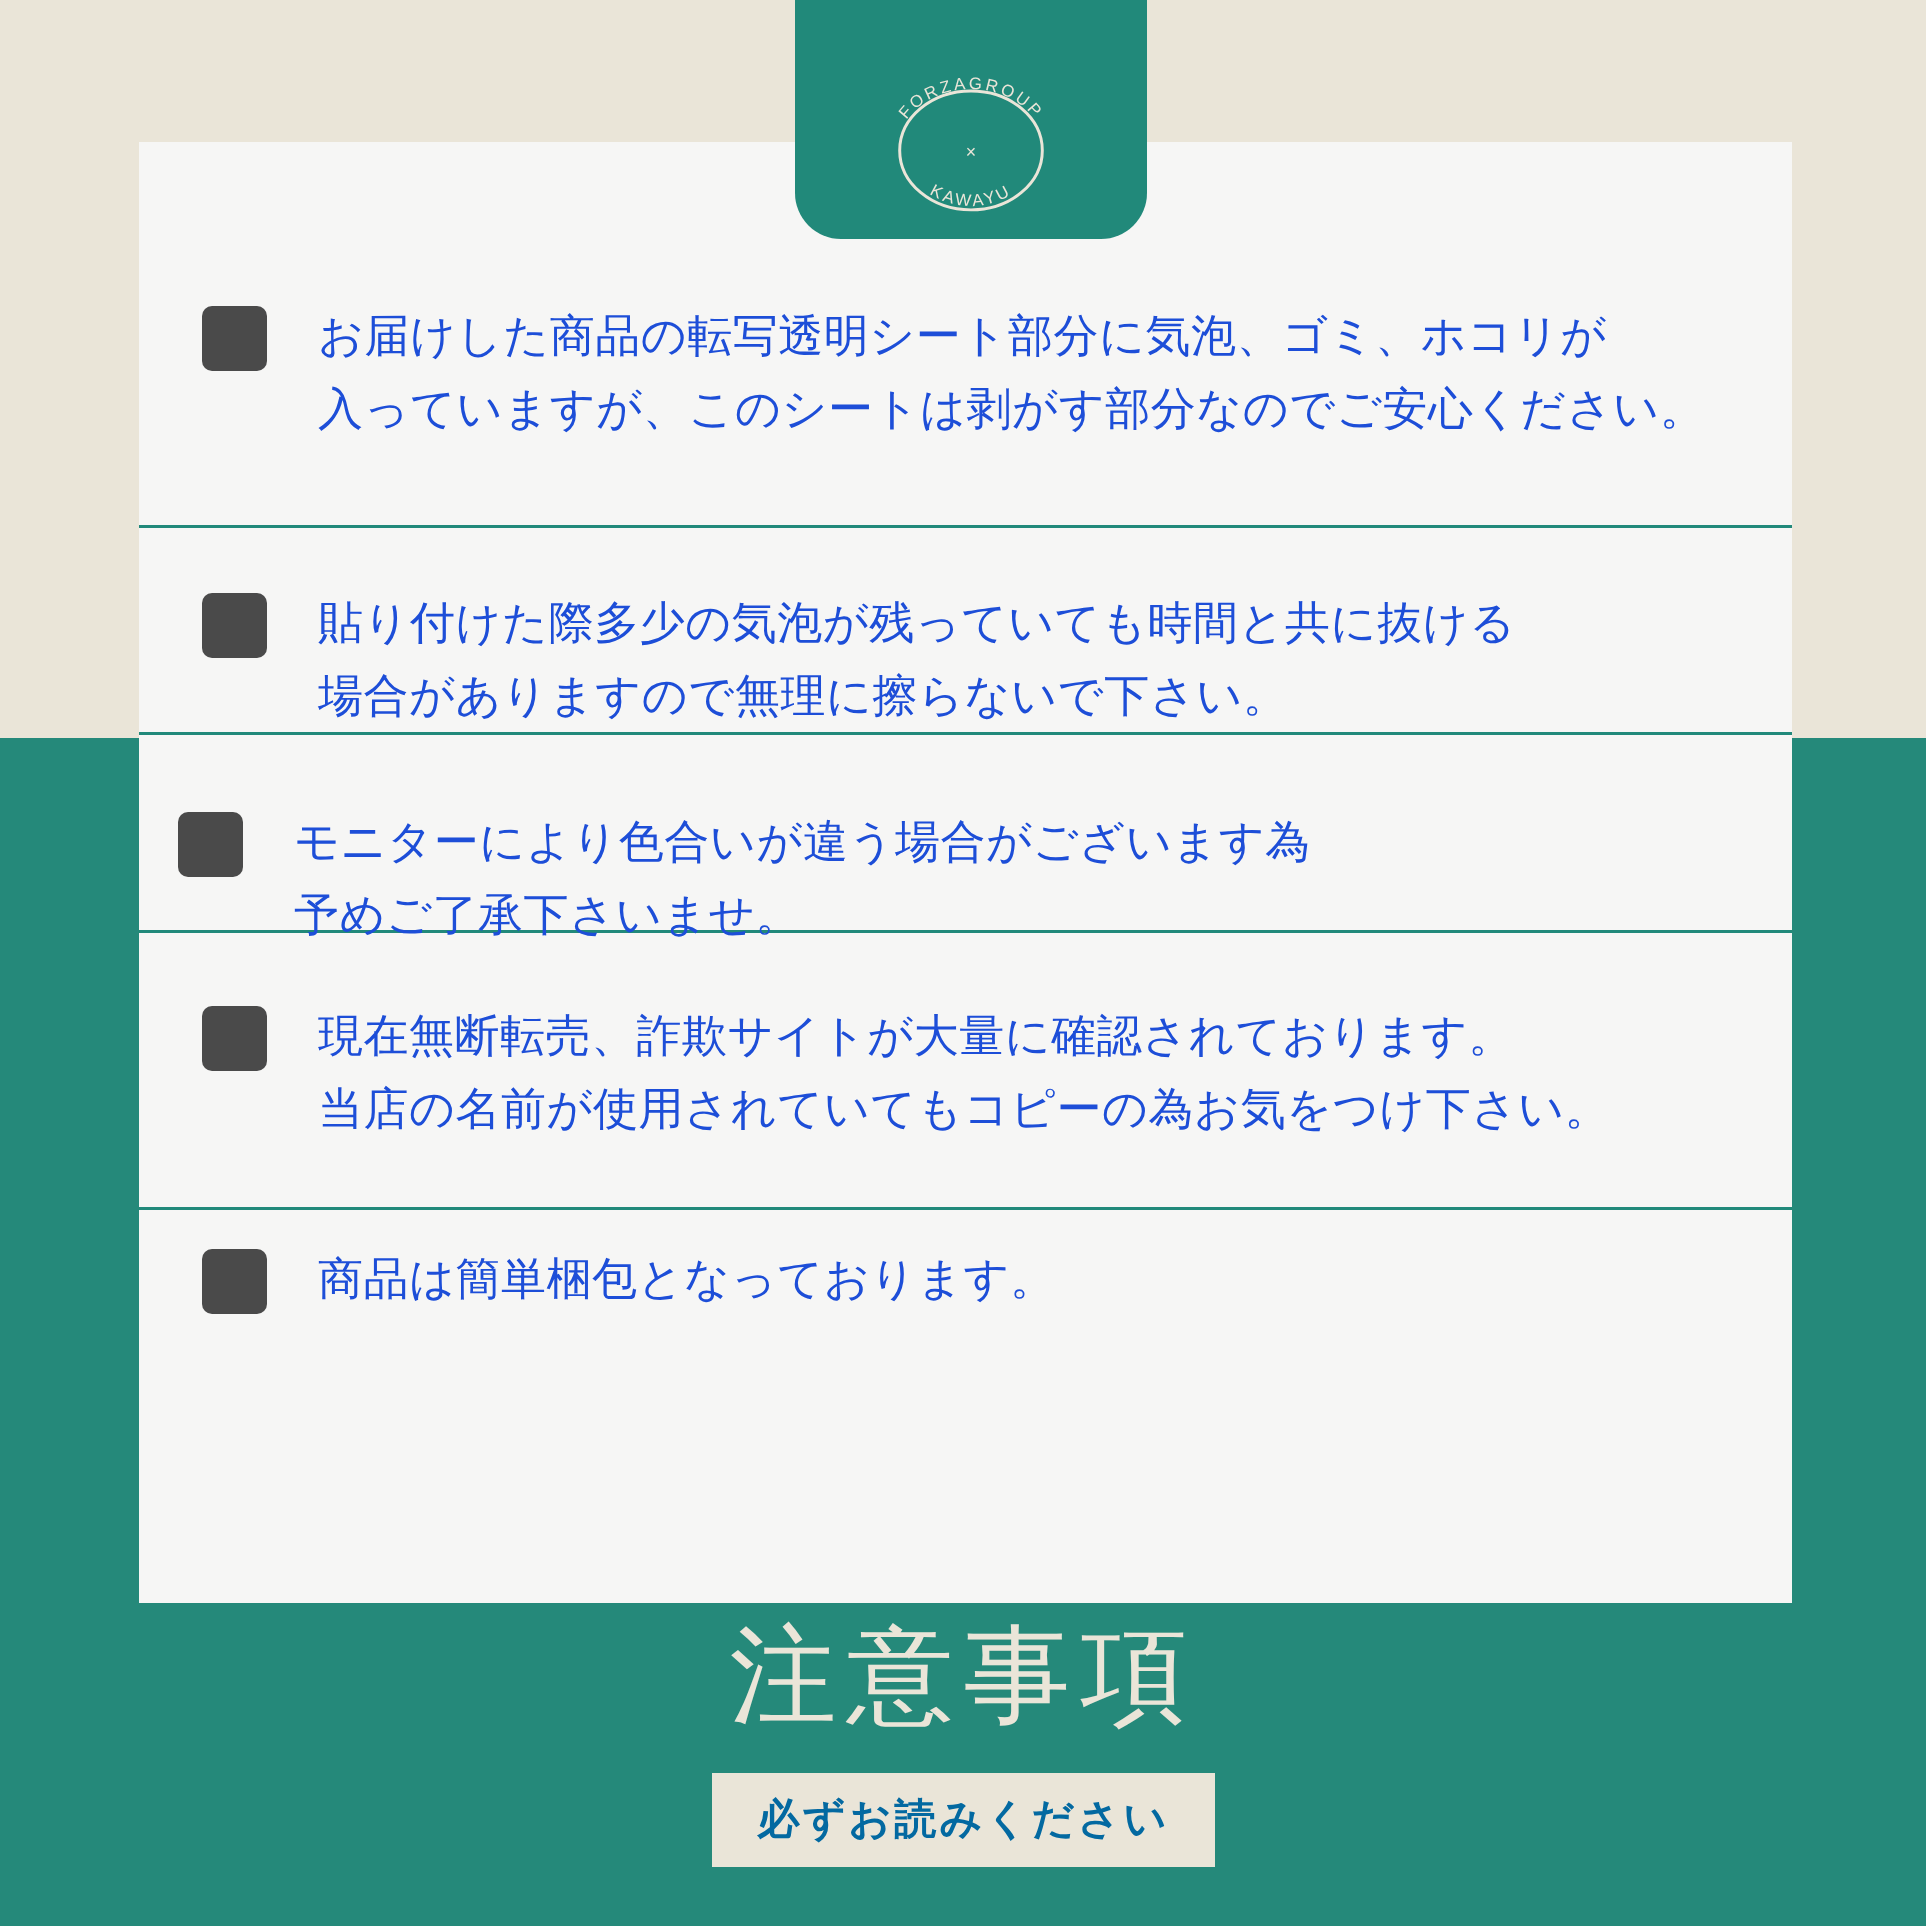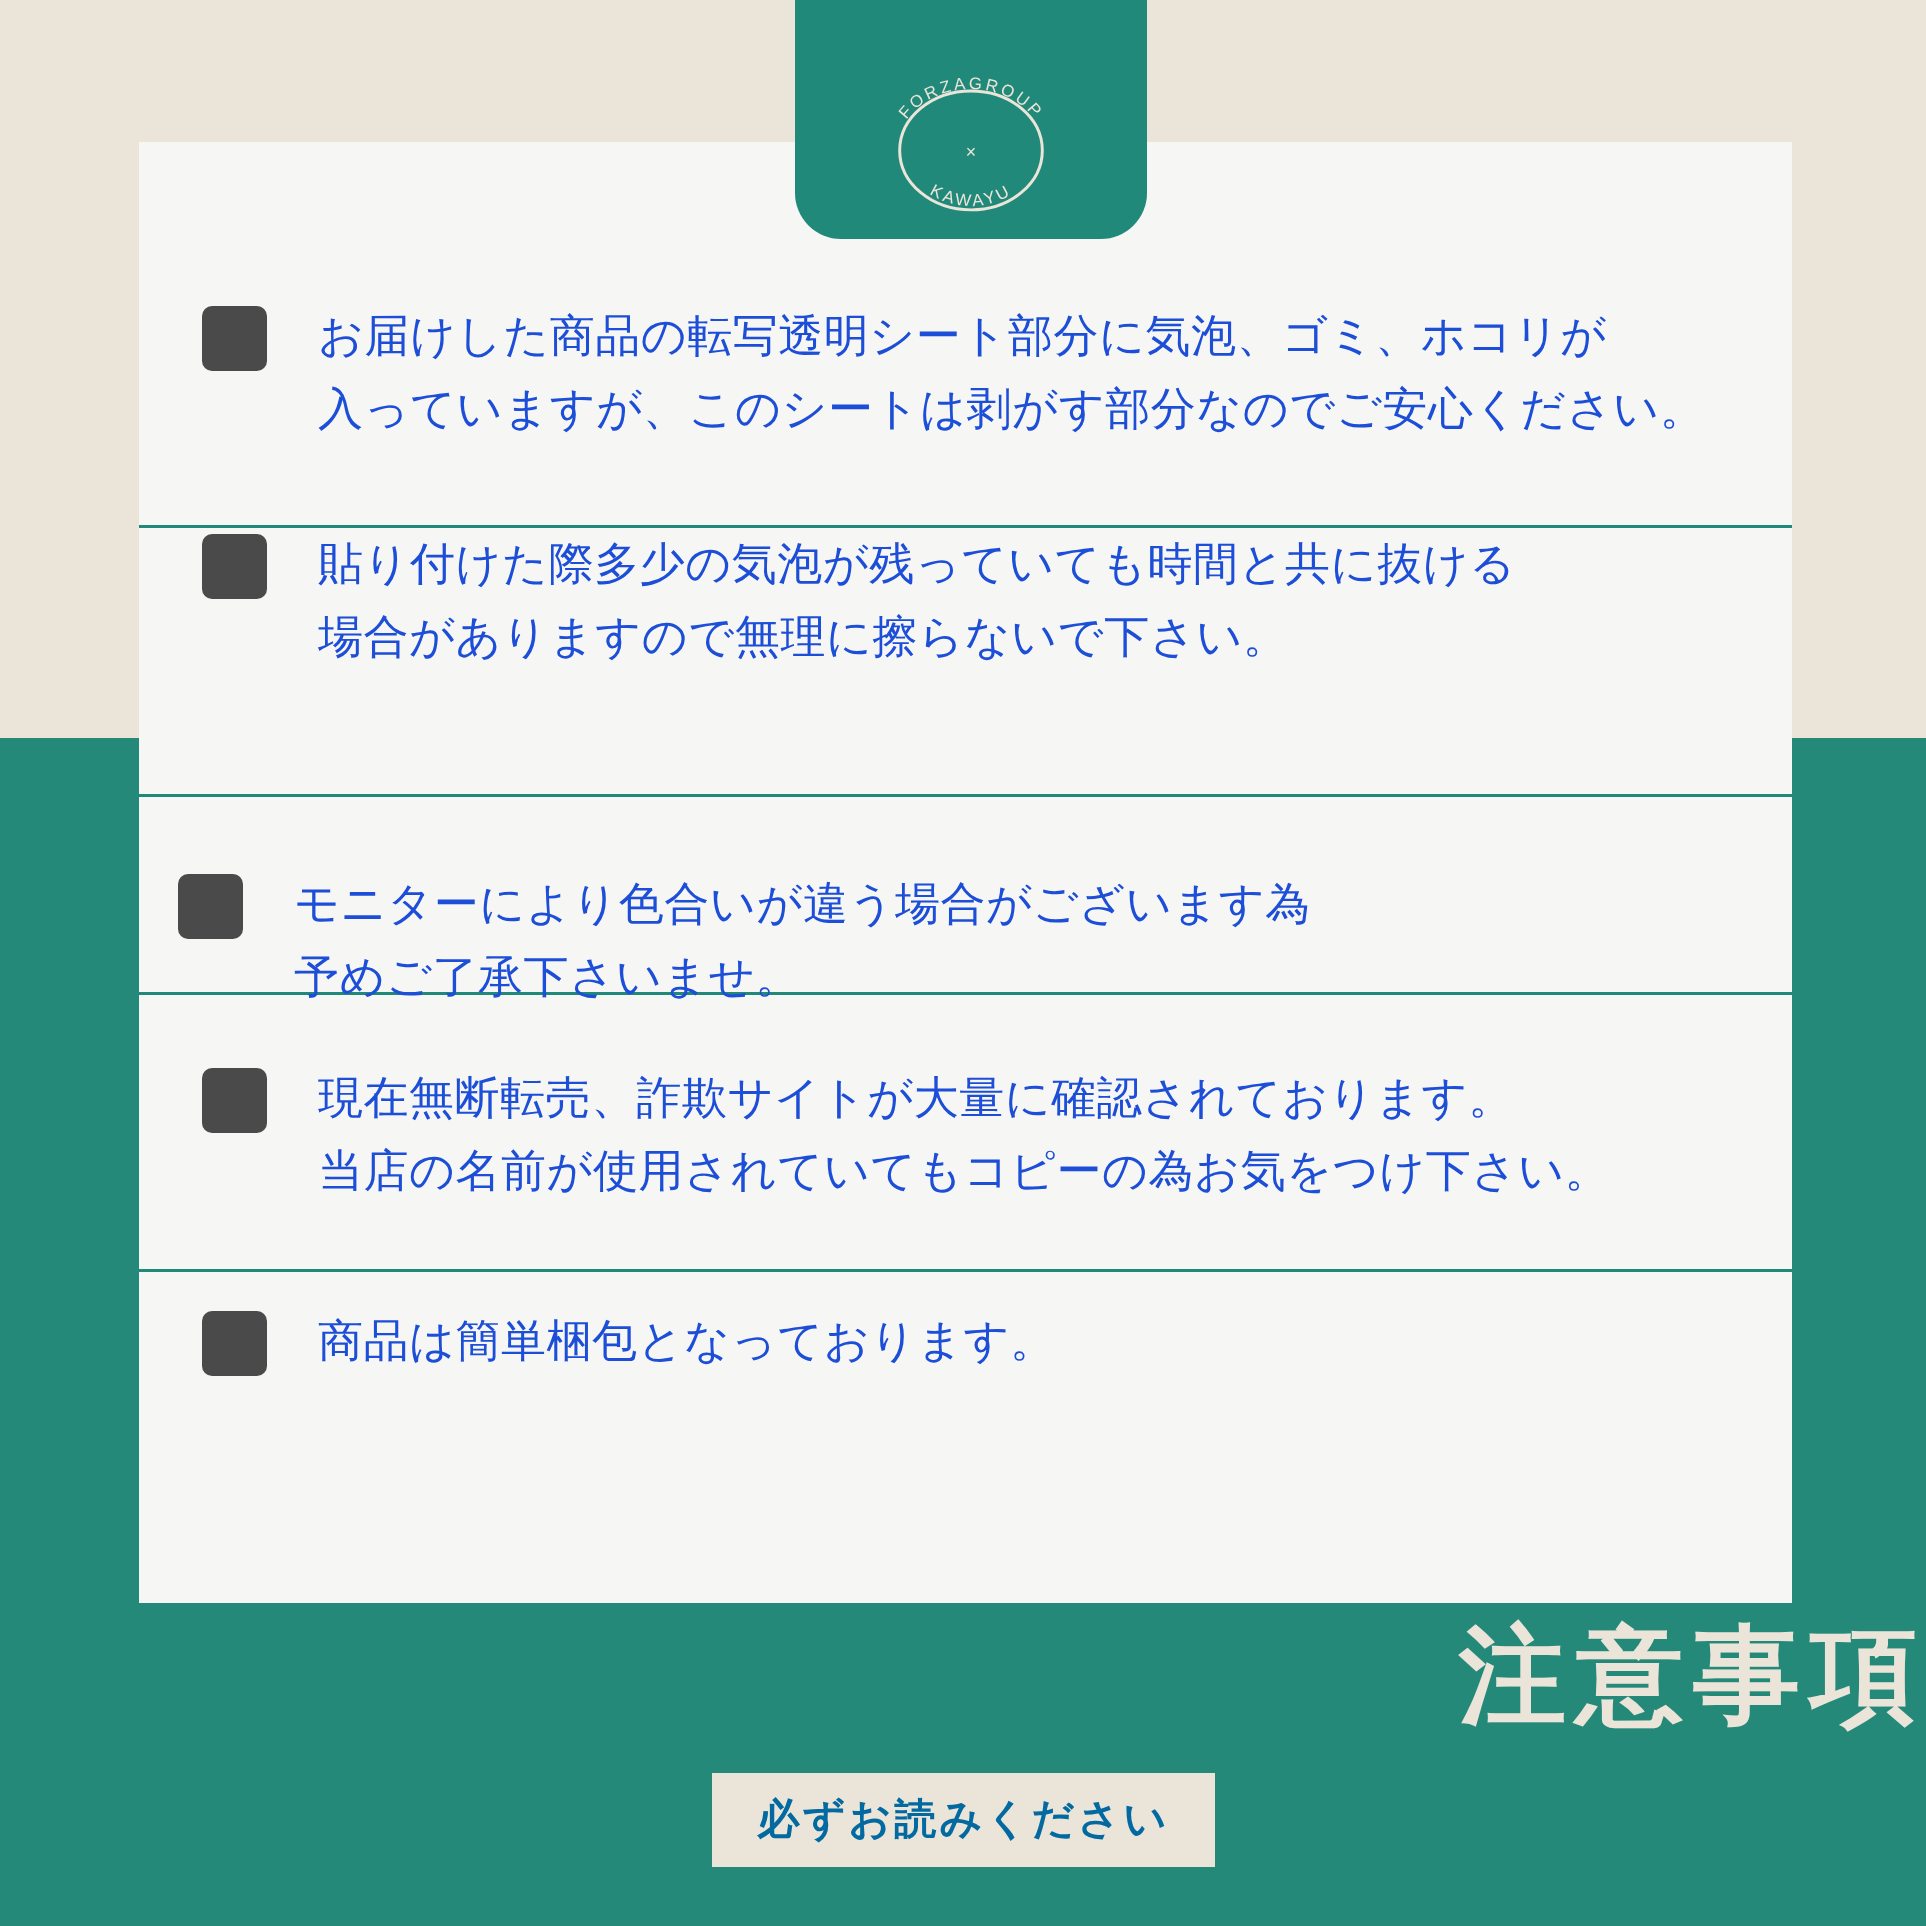--- a/index.html
+++ b/index.html
@@ -75,7 +75,7 @@
     border-bottom: none;
   }
   .row-0 { height: 386px; padding-top: 158px; }
-  .row-1 { height: 269px; }
+  .row-1 { height: 207px; padding-top: 59px; }
   .row-2 { height: 198px; padding-top: 71px; padding-left: 39px; }
   .row-3 { height: 277px; padding-top: 67px; }
   .row-4 { height: 287px; padding-top: 33px; }

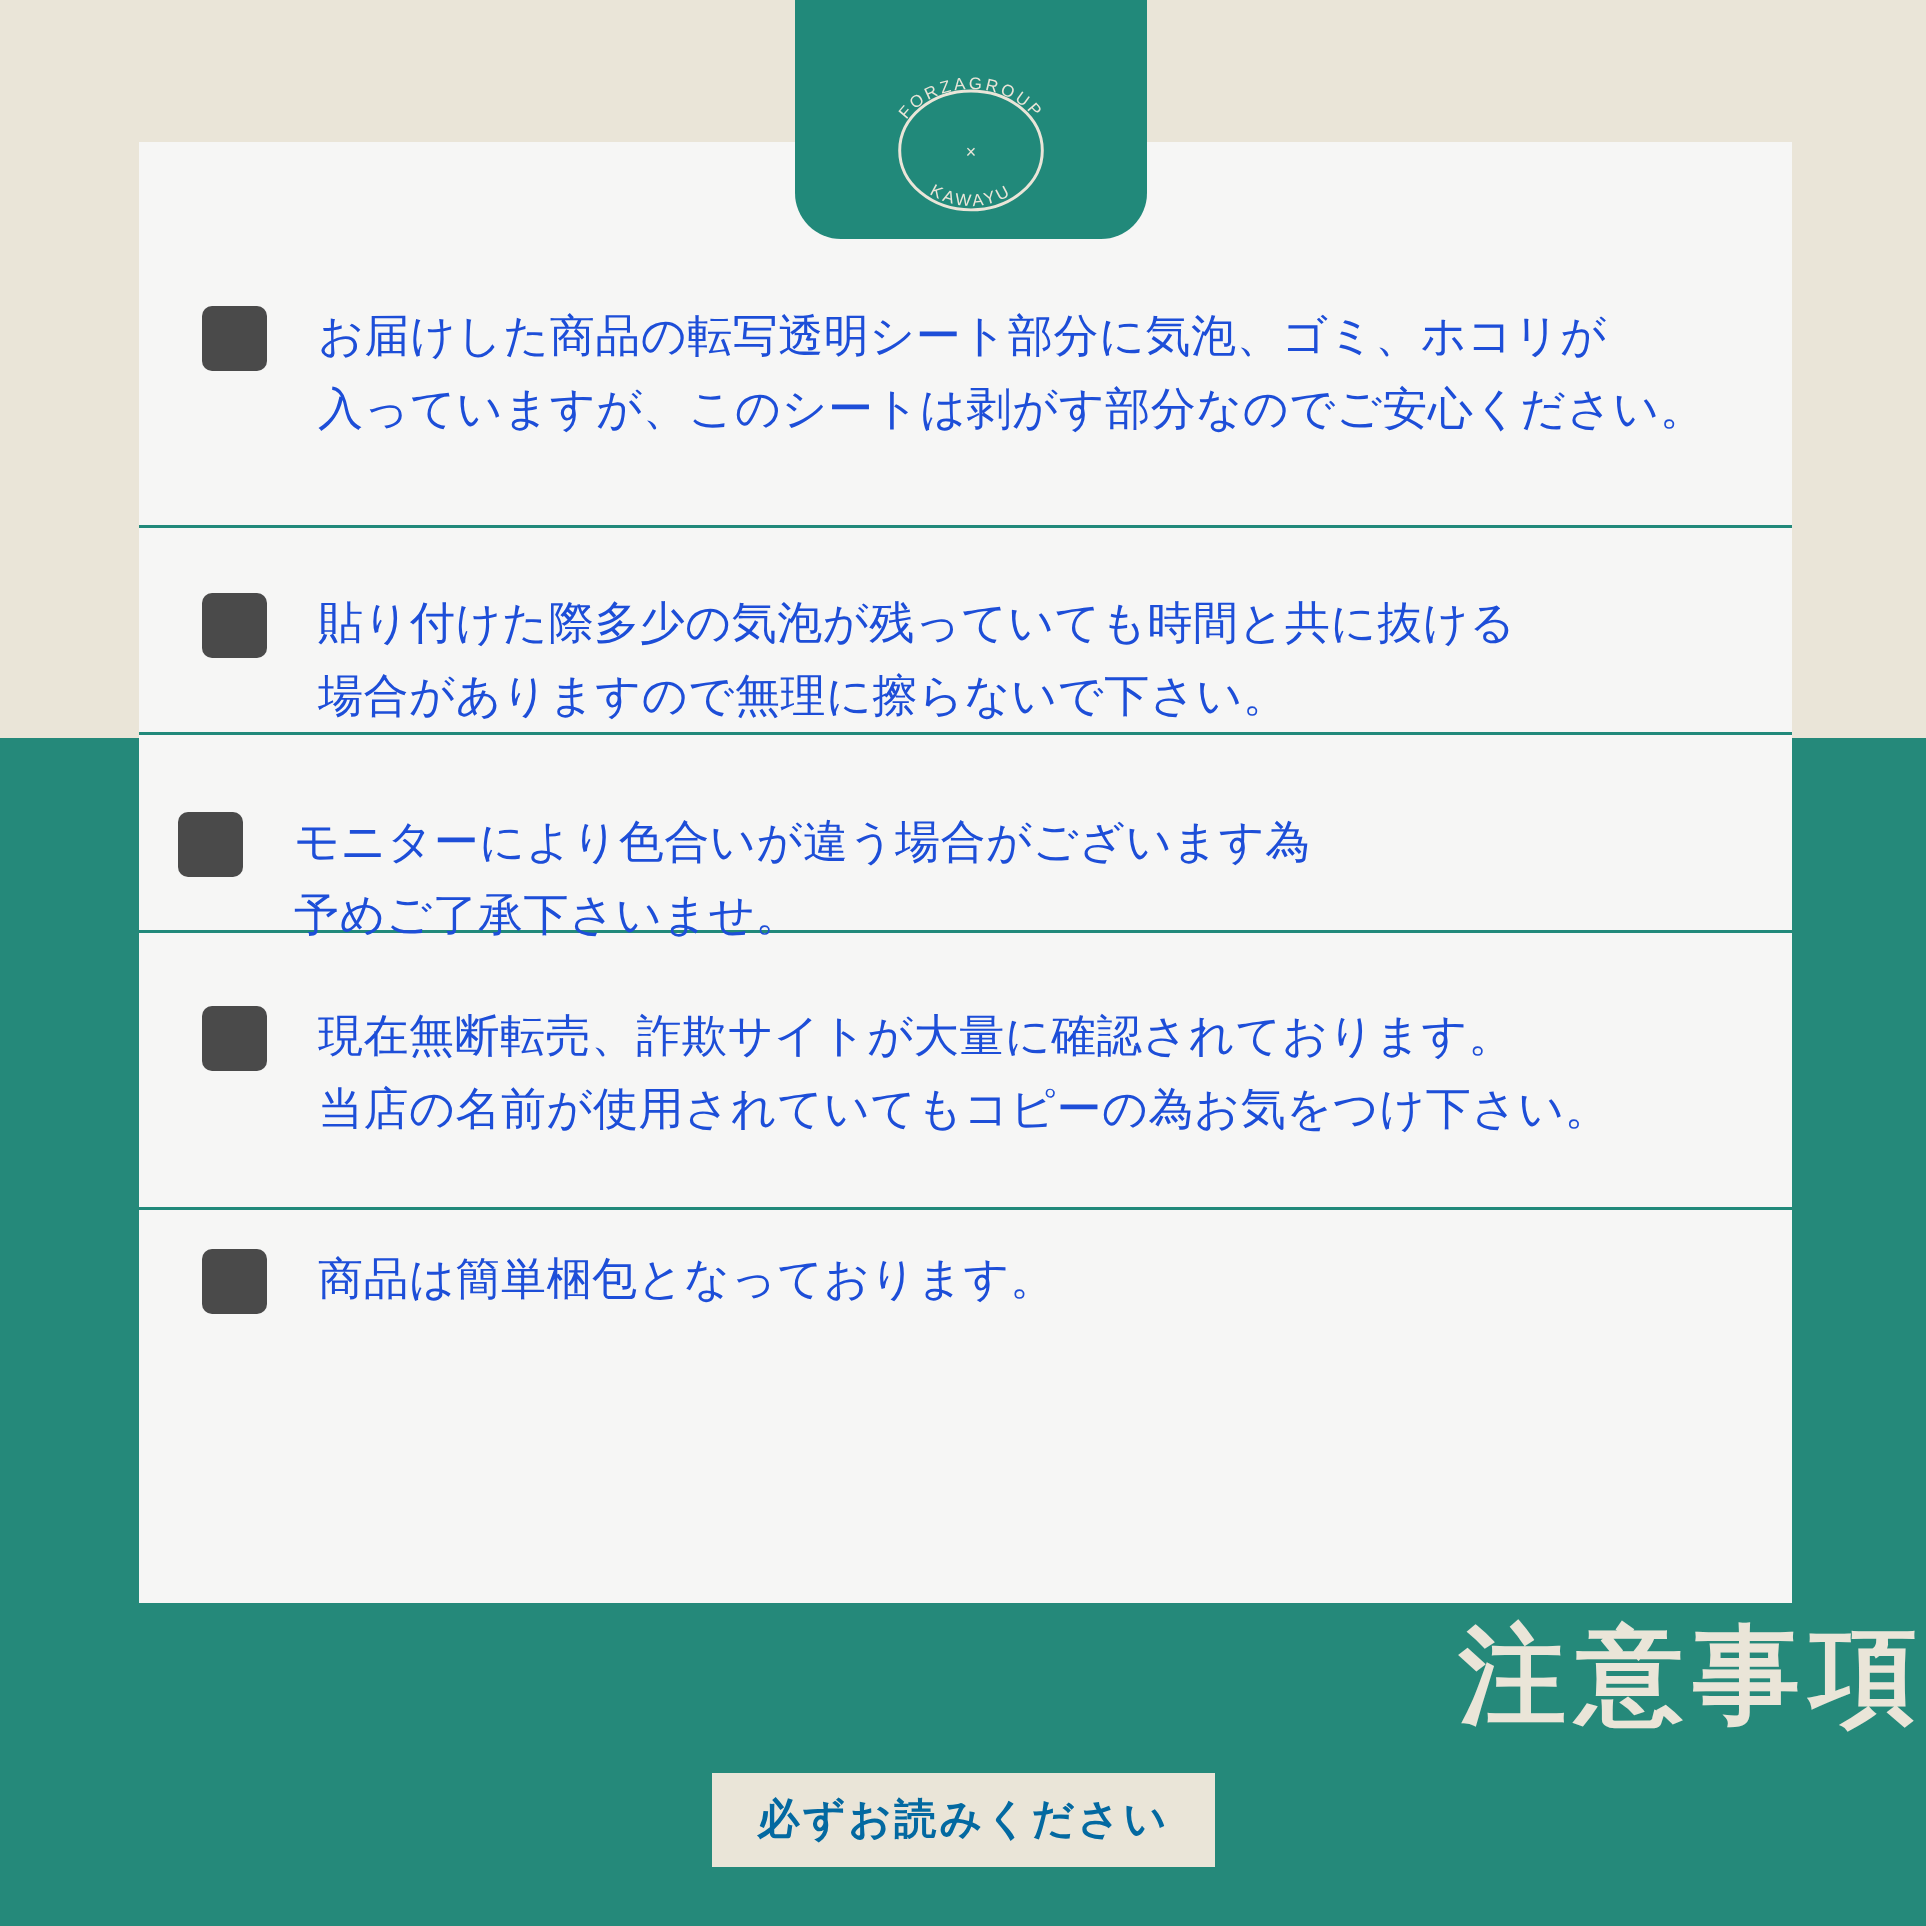--- a/index.html
+++ b/index.html
@@ -111,10 +111,9 @@
   .footer-title {
     color: #eae5d8;
     font-size: 107px;
-    font-weight: bold;
+    font-weight: normal;
     letter-spacing: 10px;
     line-height: 1.15;
-    text-align: right;
   }
   .footer-sub-wrap {
     display: inline-block;

